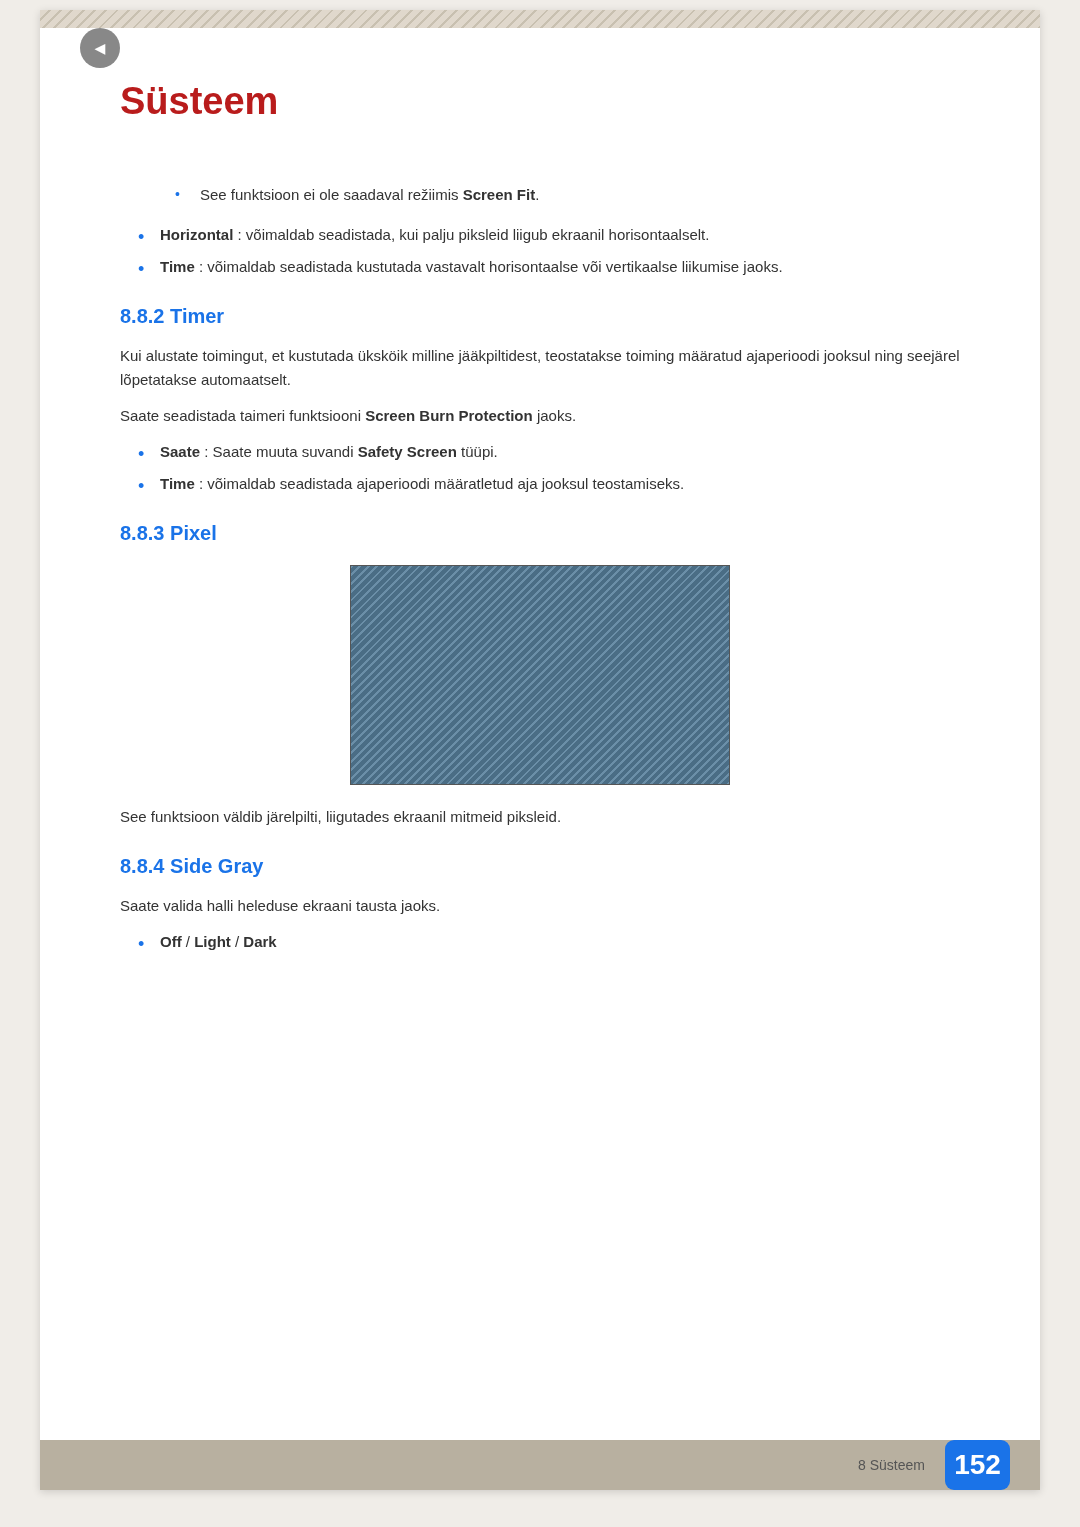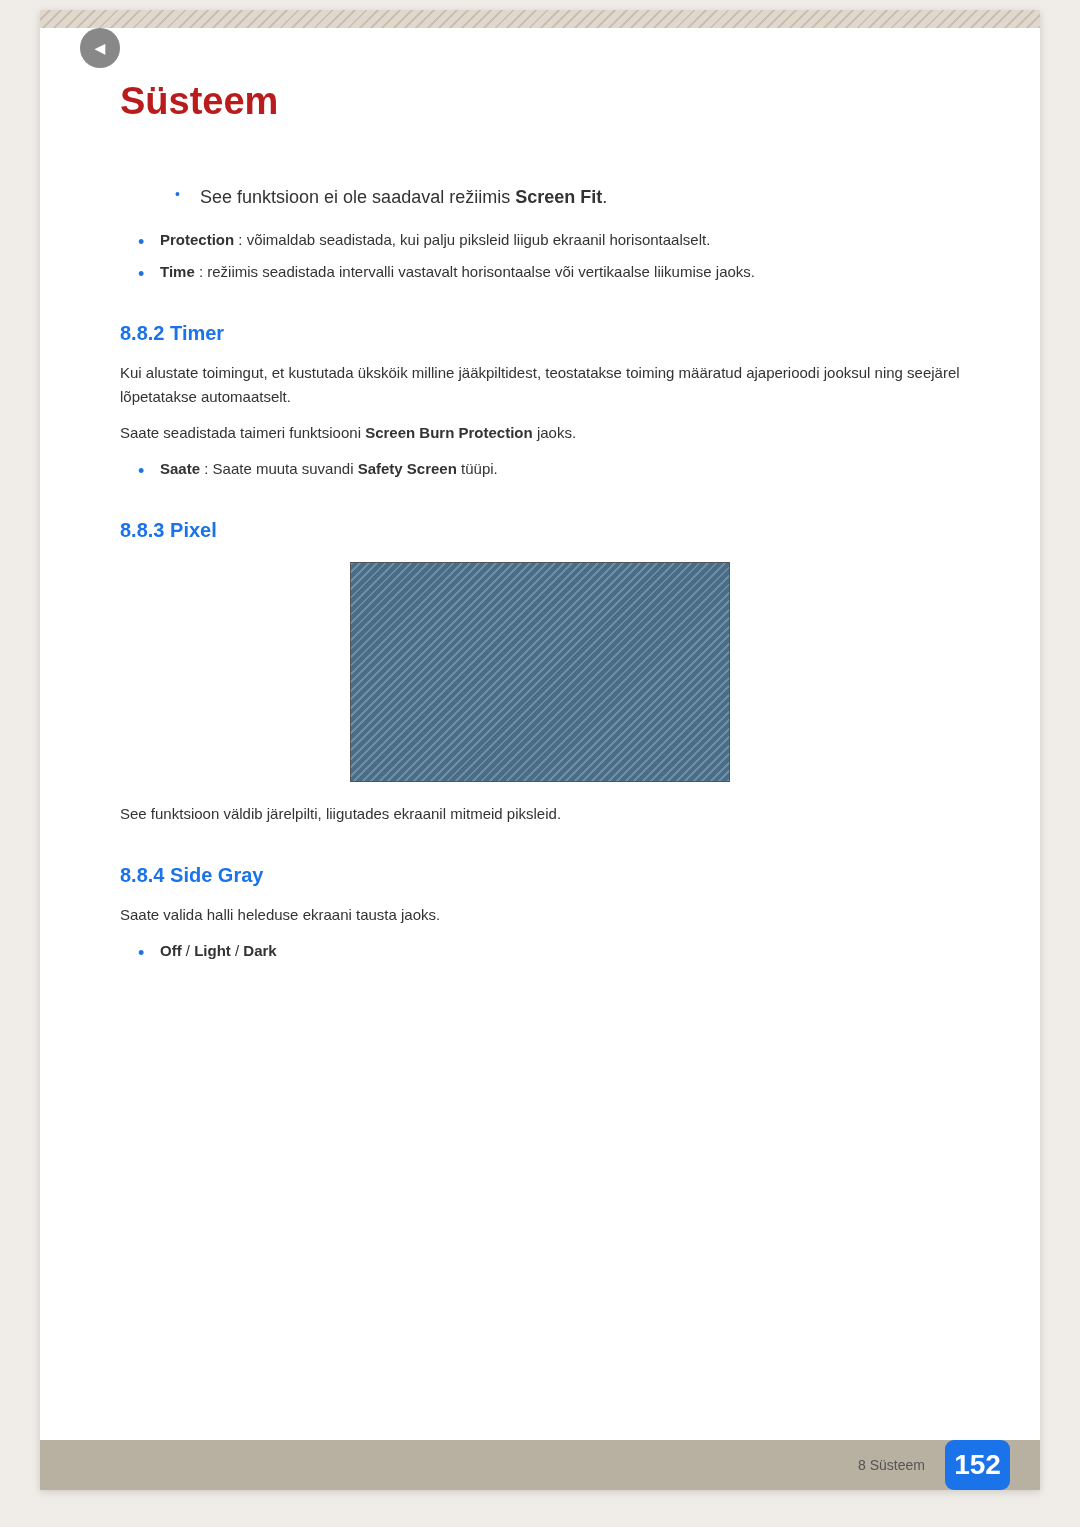--- a/index.html
+++ b/index.html
@@ -115,7 +115,7 @@
     }
 
     .sub-bullet-list li {
-      font-size: 18px;
+      font-size: 15px;
       color: #333;
       line-height: 1.6;
       margin-bottom: 8px;

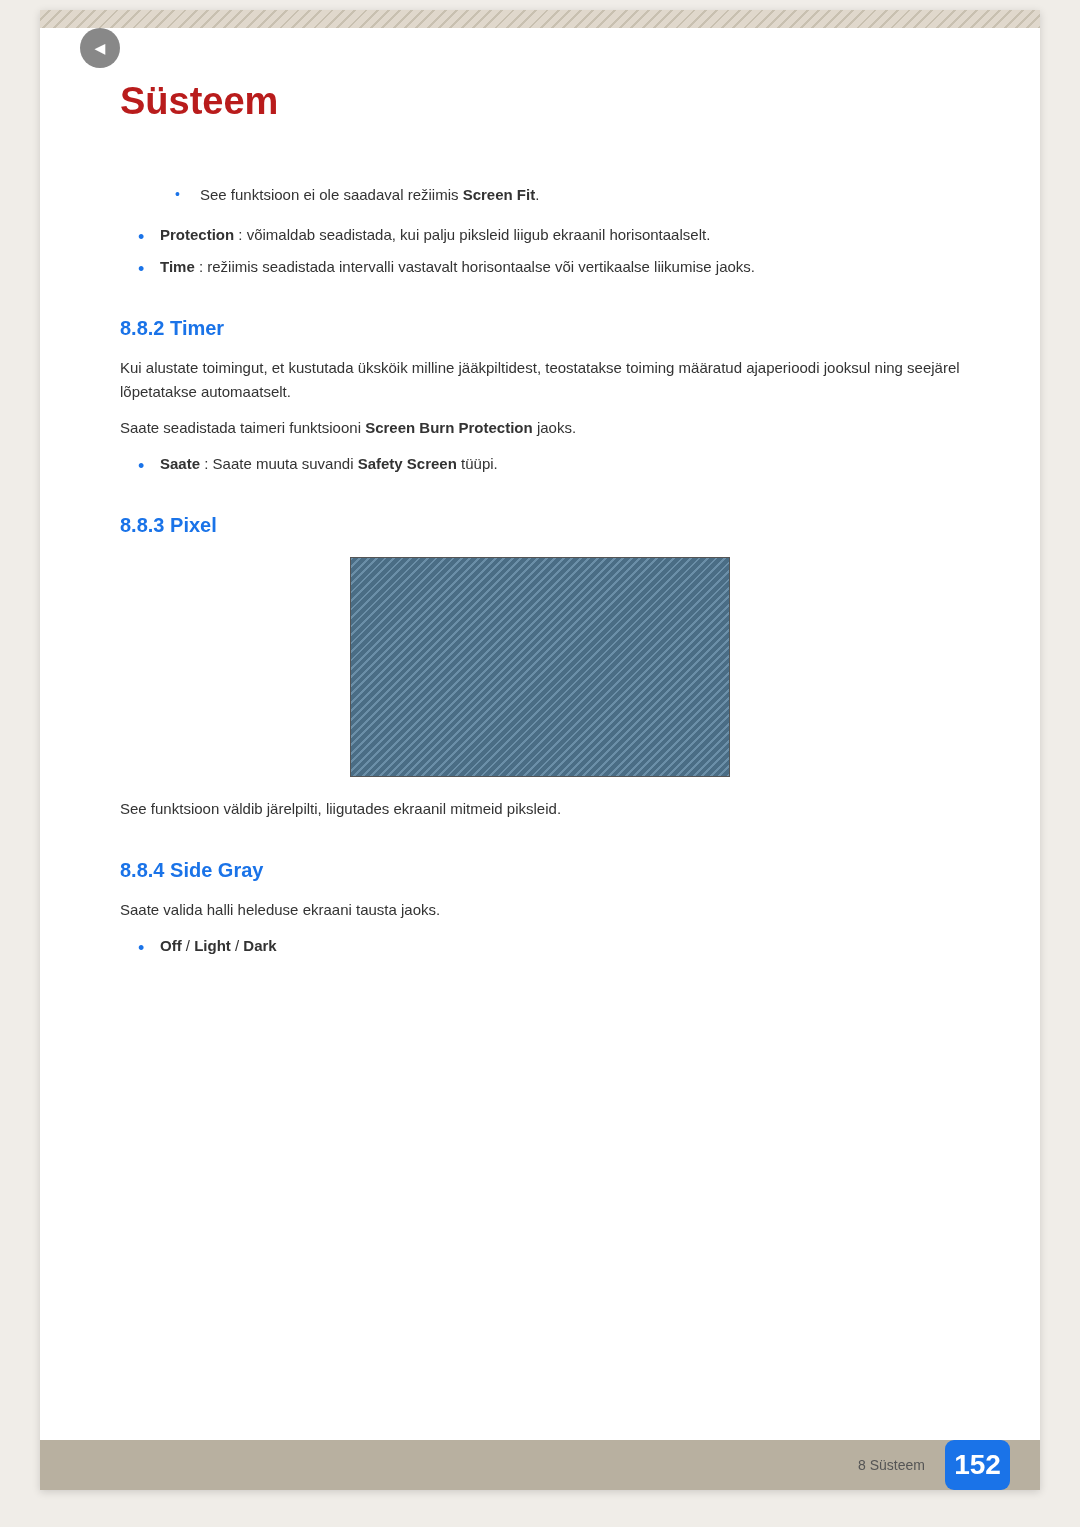--- a/index.html
+++ b/index.html
@@ -202,7 +202,7 @@
 
   <ul class="bullet-list">
     <li>
-      <span class="bold-term">Protection</span>
+      <span class="bold-term">Horizontal</span>
       <span>: võimaldab seadistada, kui palju piksleid liigub ekraanil horisontaalselt.</span>
     </li>
     <li>

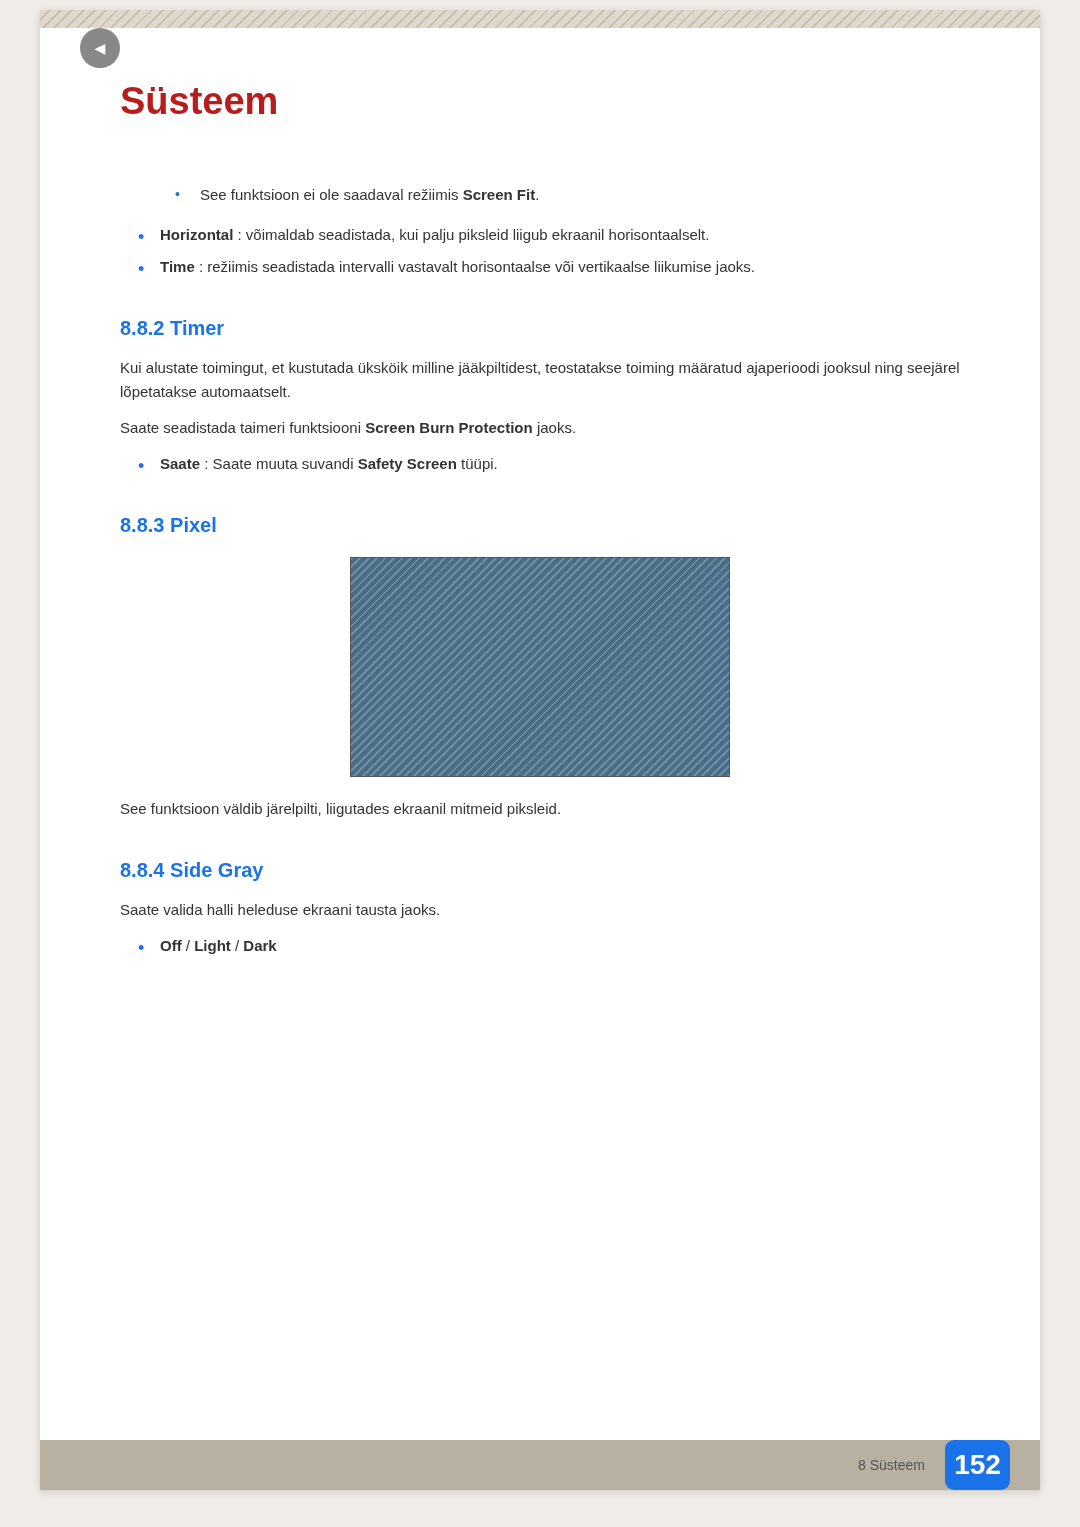--- a/index.html
+++ b/index.html
@@ -207,7 +207,7 @@
     </li>
     <li>
       <span class="bold-term">Time</span>
-      <span>: režiimis seadistada intervalli vastavalt horisontaalse või vertikaalse liikumise jaoks.</span>
+      <span>: võimaldab seadistada kustutada vastavalt horisontaalse või vertikaalse liikumise jaoks.</span>
     </li>
   </ul>
 

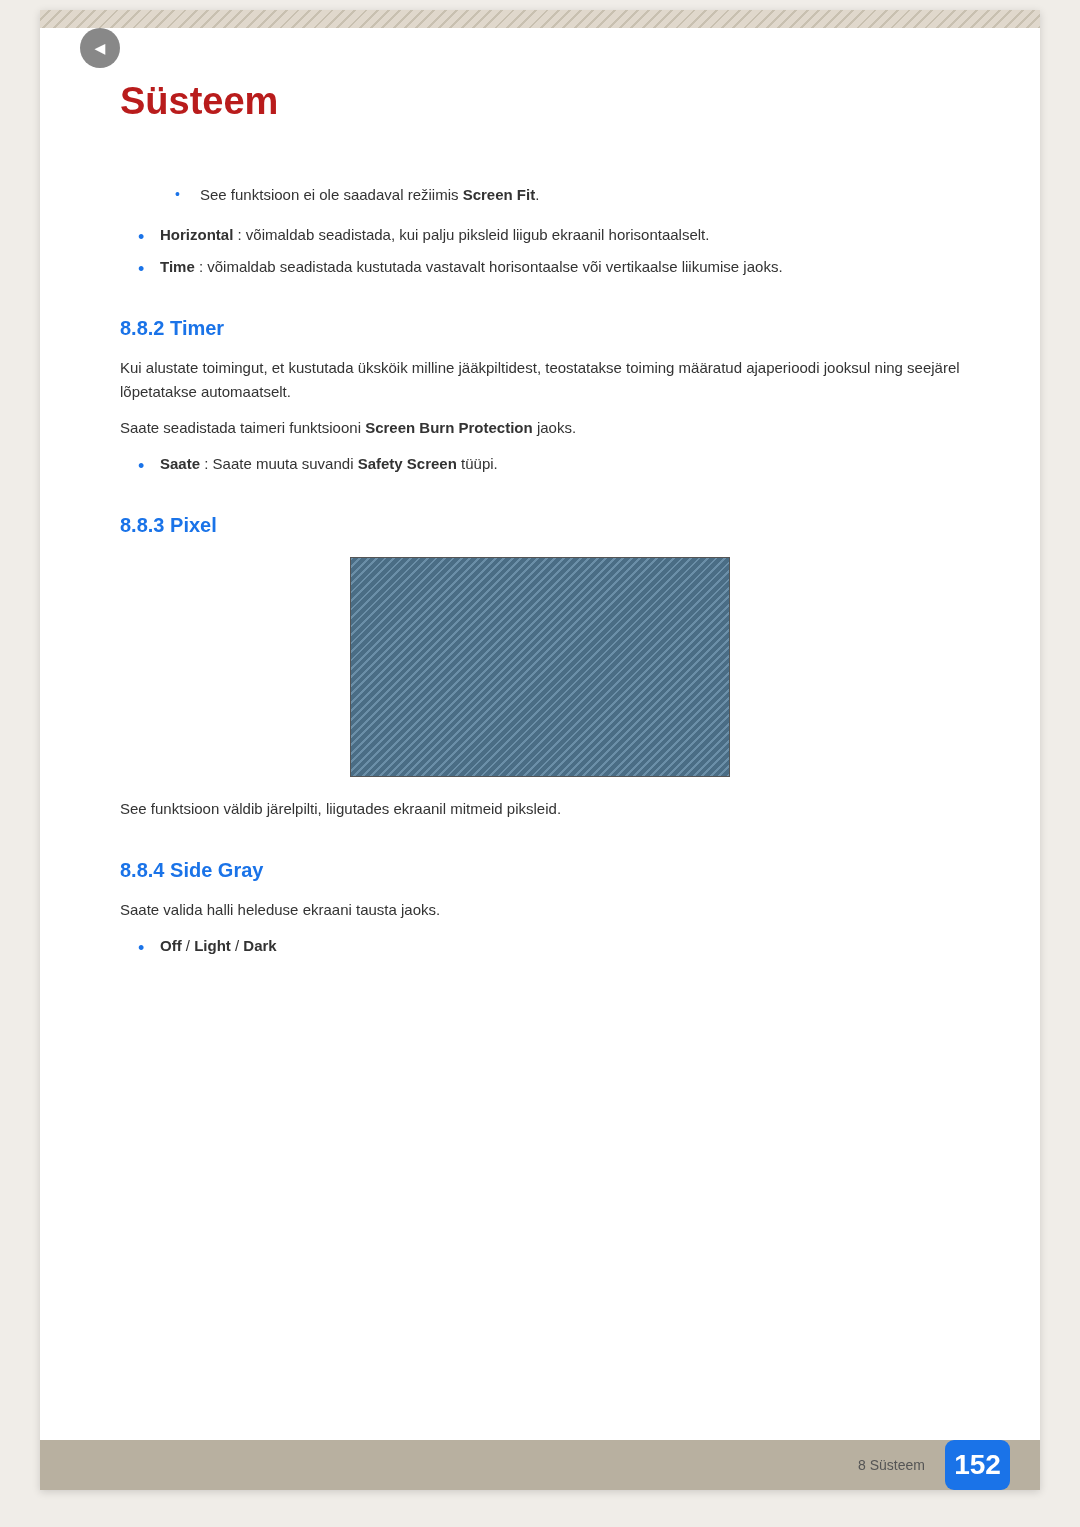--- a/index.html
+++ b/index.html
@@ -74,7 +74,7 @@
       font-size: 20px;
       font-weight: bold;
       color: #1a73e8;
-      margin-top: 38px;
+      margin-top: 26px;
       margin-bottom: 16px;
     }
 

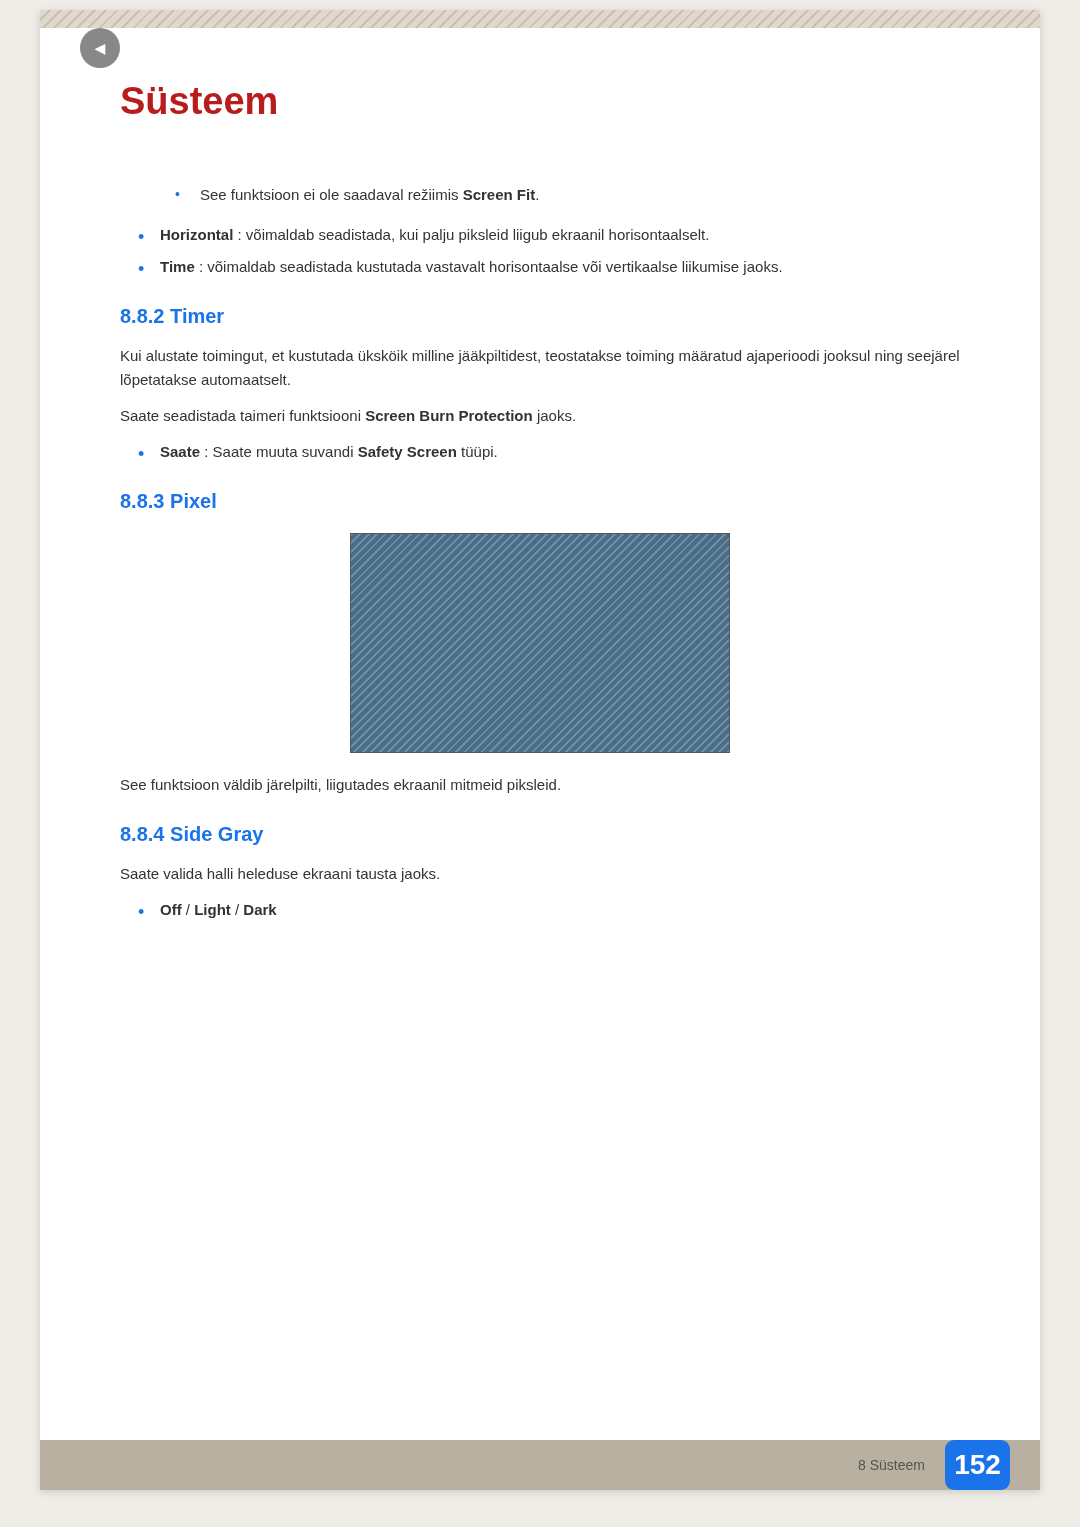--- a/index.html
+++ b/index.html
@@ -228,6 +228,10 @@
       <span class="bold-term">Safety Screen</span>
       <span> tüüpi.</span>
     </li>
+    <li>
+      <span class="bold-term">Time</span>
+      <span>: võimaldab seadistada ajaperioodi määratletud aja jooksul teostamiseks.</span>
+    </li>
   </ul>
 
   <h2 class="section-title">8.8.3   Pixel</h2>

